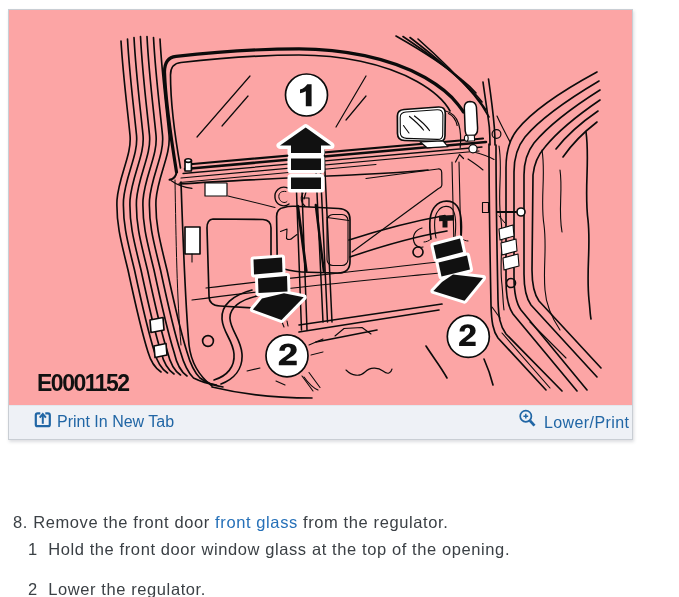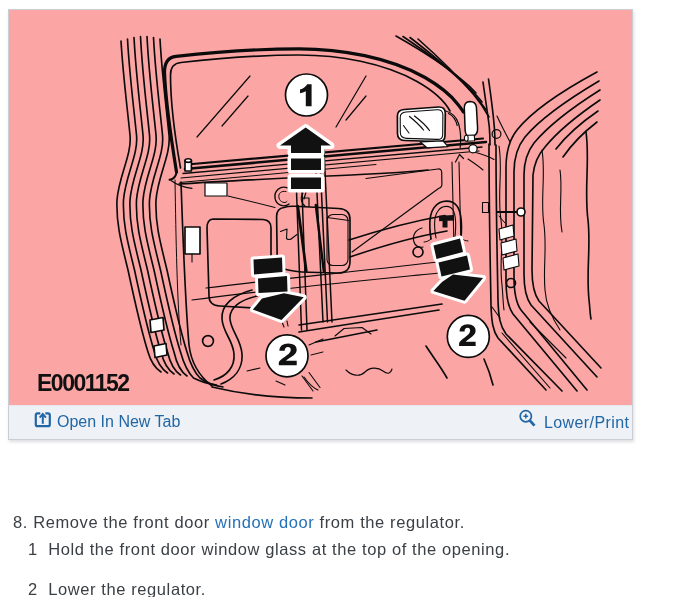--- a/index.html
+++ b/index.html
@@ -296,7 +296,7 @@
     <path d="M5.7 8.6 L8.8 5 L11.9 8.6" stroke="#2166a5" stroke-width="2" fill="none"></path>
   </svg>
 
-  <span class="tb-left">Open In New Tab</span>
+  <span class="tb-left">Print In New Tab</span>
 
   <svg width="22" height="24" viewBox="0 0 22 24" style="position:absolute;left:508px;top:1px">
     <circle cx="8.8" cy="9.2" r="5.6" stroke="#2166a5" stroke-width="1.7" fill="none"></circle>

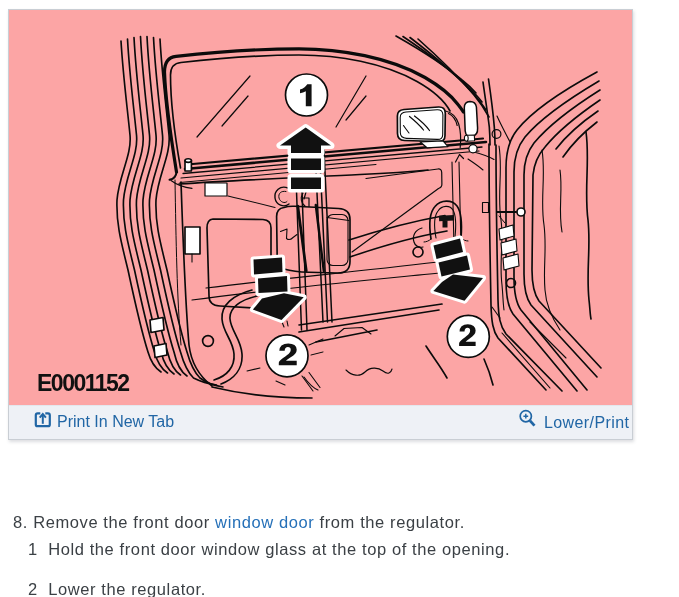--- a/index.html
+++ b/index.html
@@ -308,7 +308,7 @@
 </div>
 </div>
 
-<div class="caption" style="left:13px;top:513px">8. Remove the front door <span class="blue">window door</span> from the regulator.</div>
+<div class="caption" style="left:13px;top:513px">8. Remove the front door <span class="blue">front glass</span> from the regulator.</div>
 
 <div class="caption" style="left:28px;top:540px">1&nbsp;&nbsp;Hold the front door window glass at the top of the opening.</div>
 

